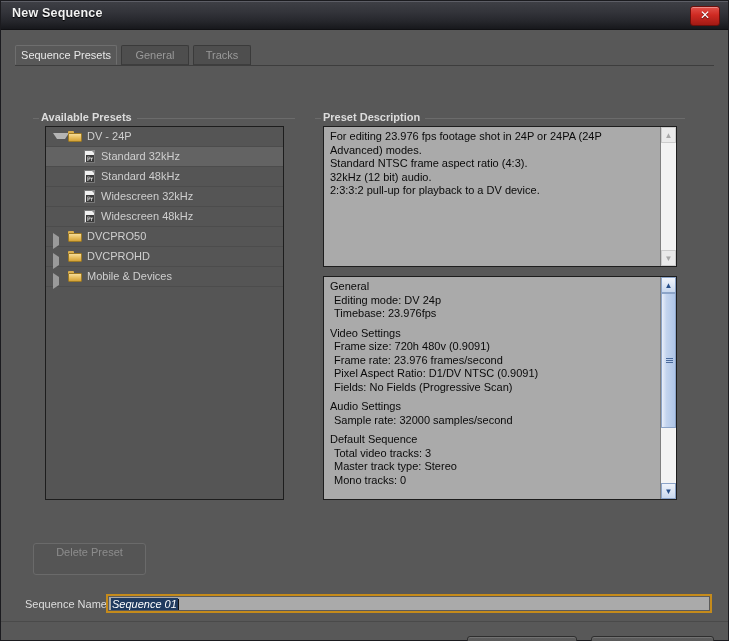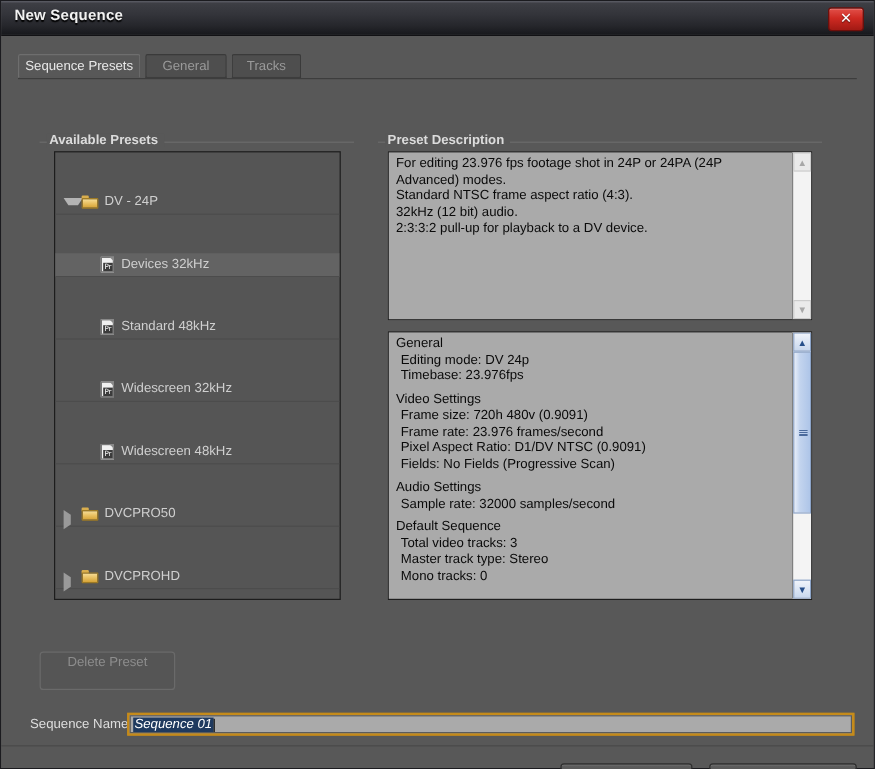--- a/index.html
+++ b/index.html
@@ -112,7 +112,7 @@
     position:relative;height:19px;line-height:19px;
     border-bottom:1px solid #4c4c4c;
     color:#cfcfcf;font-size:11px;
-    white-space:nowrap;cursor:pointer;margin-top:32px;
+    white-space:nowrap;cursor:pointer;
   }
   .tree-row.selected{background:#636363;}
   .tree-row .arrow{

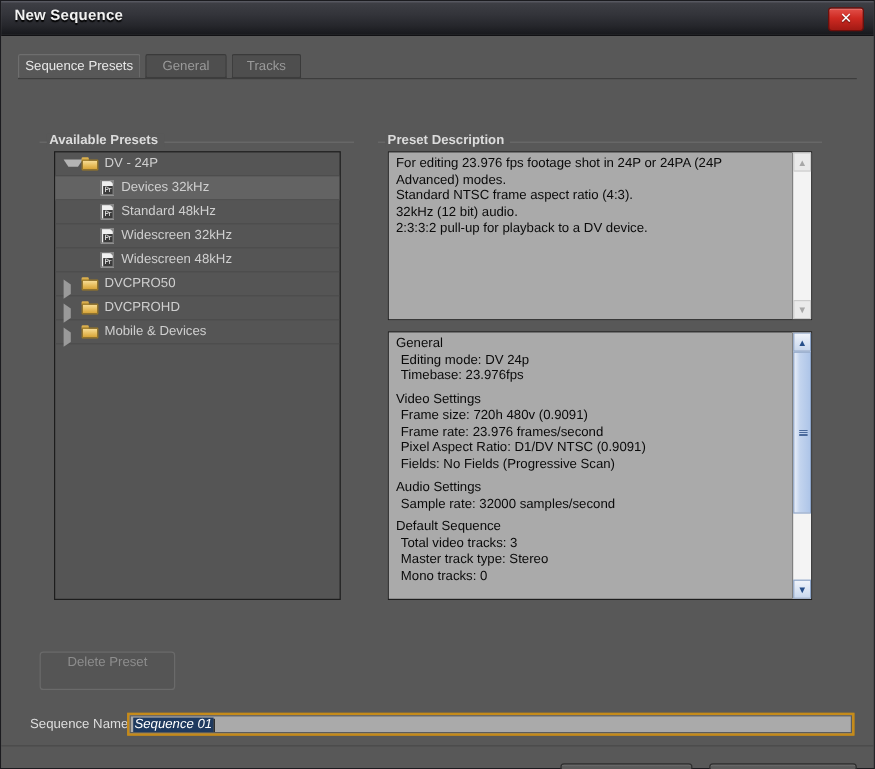--- a/index.html
+++ b/index.html
@@ -326,7 +326,7 @@
           <div class="file-icon">
             <div class="pr">Pr</div>
           </div>
-          <span class="tree-label">Devices 32kHz</span>
+          <span class="tree-label">Standard 32kHz</span>
         </div>
         <div class="tree-row lvl1">
           <div class="file-icon">

